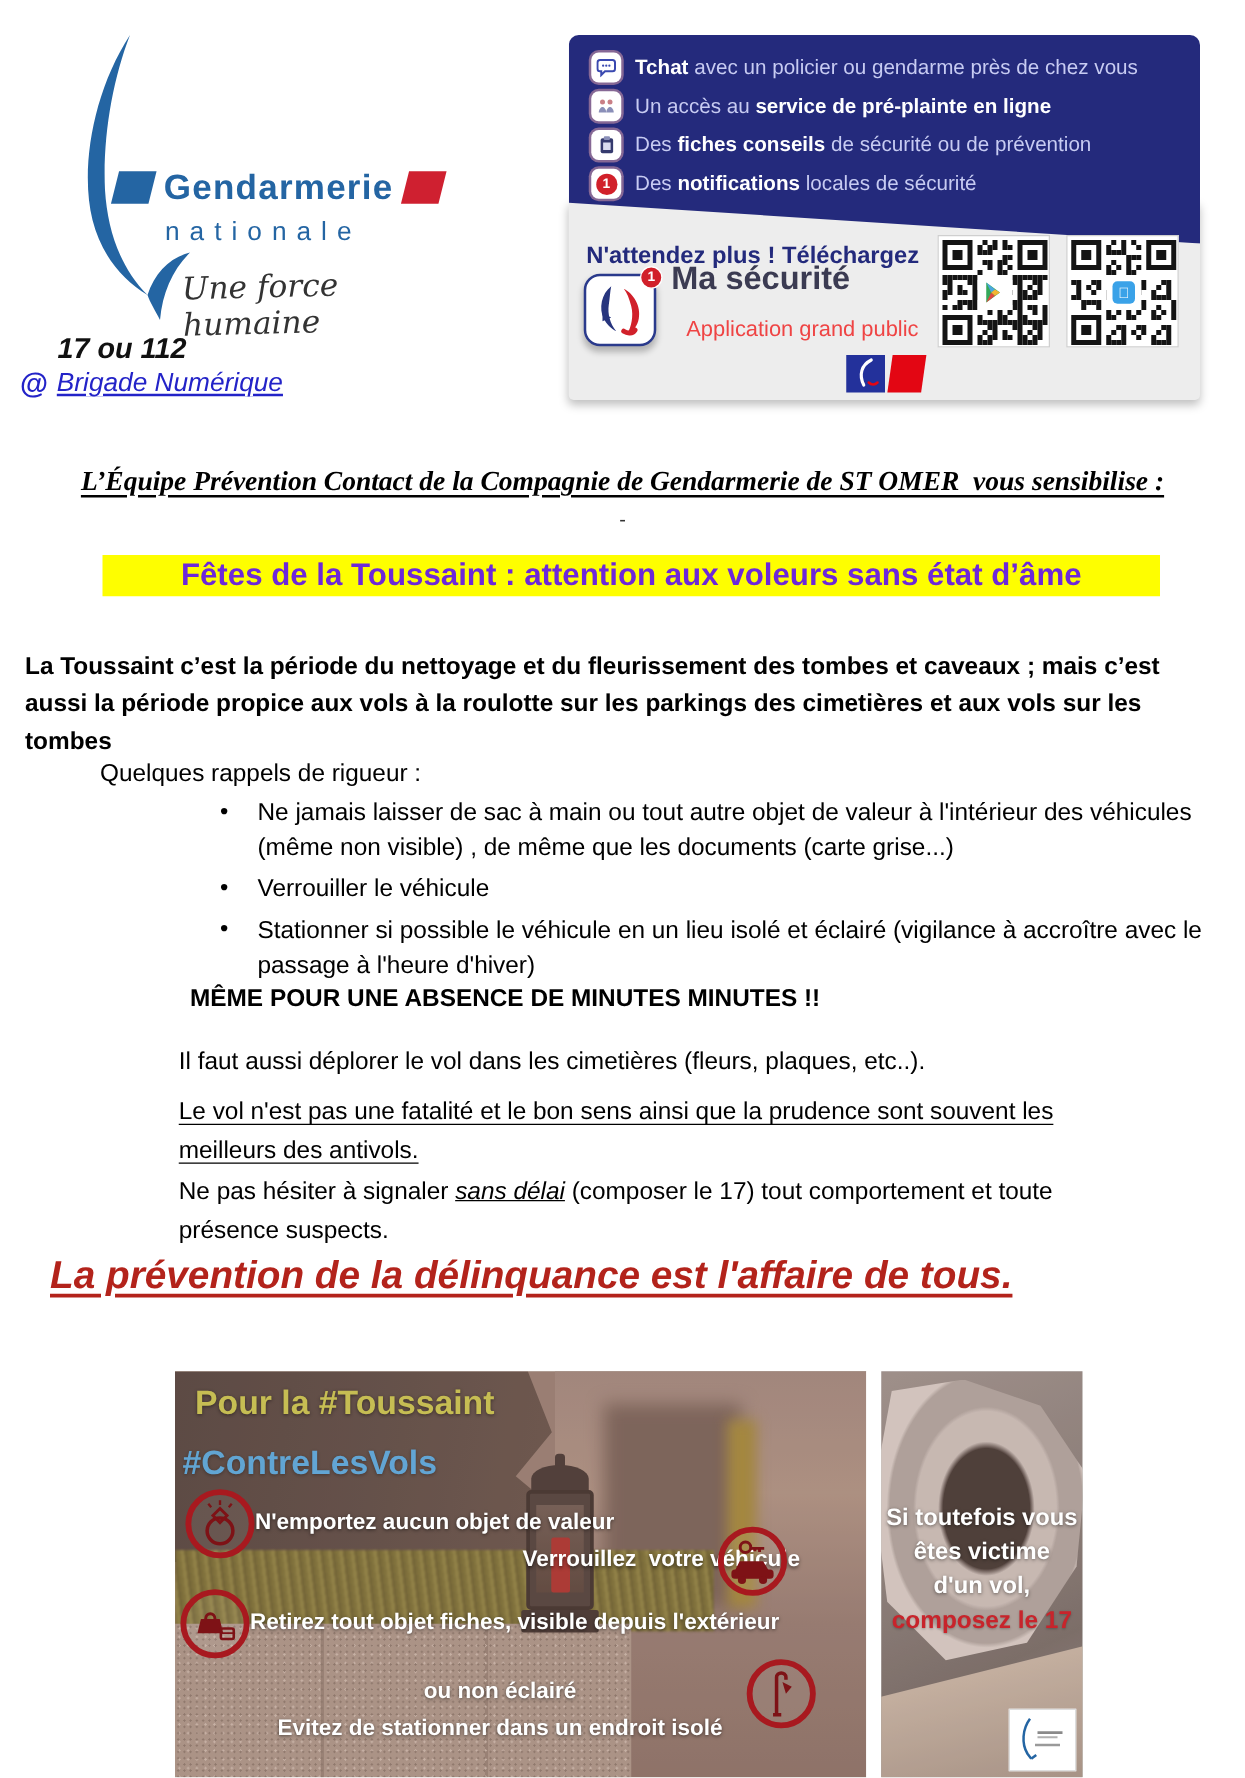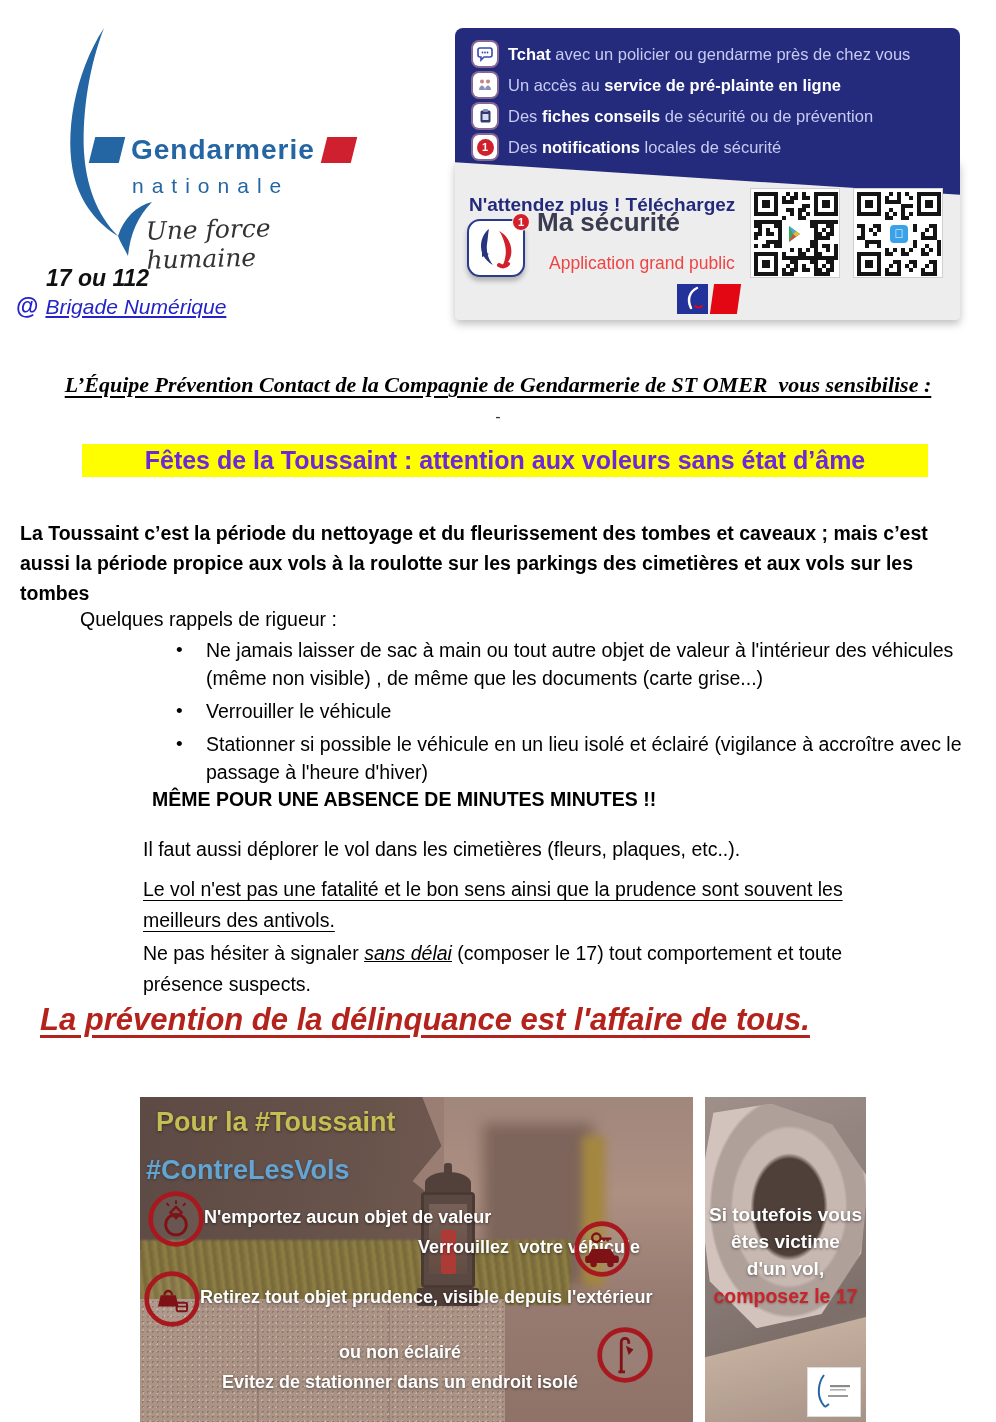--- a/index.html
+++ b/index.html
@@ -562,7 +562,7 @@
         <rect x="37" y="36" width="11" height="9" rx="1.5" fill="none" stroke="#7e1216" stroke-width="2.2"></rect>
         <path d="M37 40 h11" stroke="#7e1216" stroke-width="1.6"></path>
       </svg>
-      <div class="ptip" style="left:60px; top:190px;">Retirez tout objet prudence, visible depuis l'extérieur</div>
+      <div class="ptip" style="left:60px; top:190px;">Retirez tout objet fiches, visible depuis l'extérieur</div>
 
       <div class="tip3wrap">
         <div class="ptipc">ou non éclairé</div>

